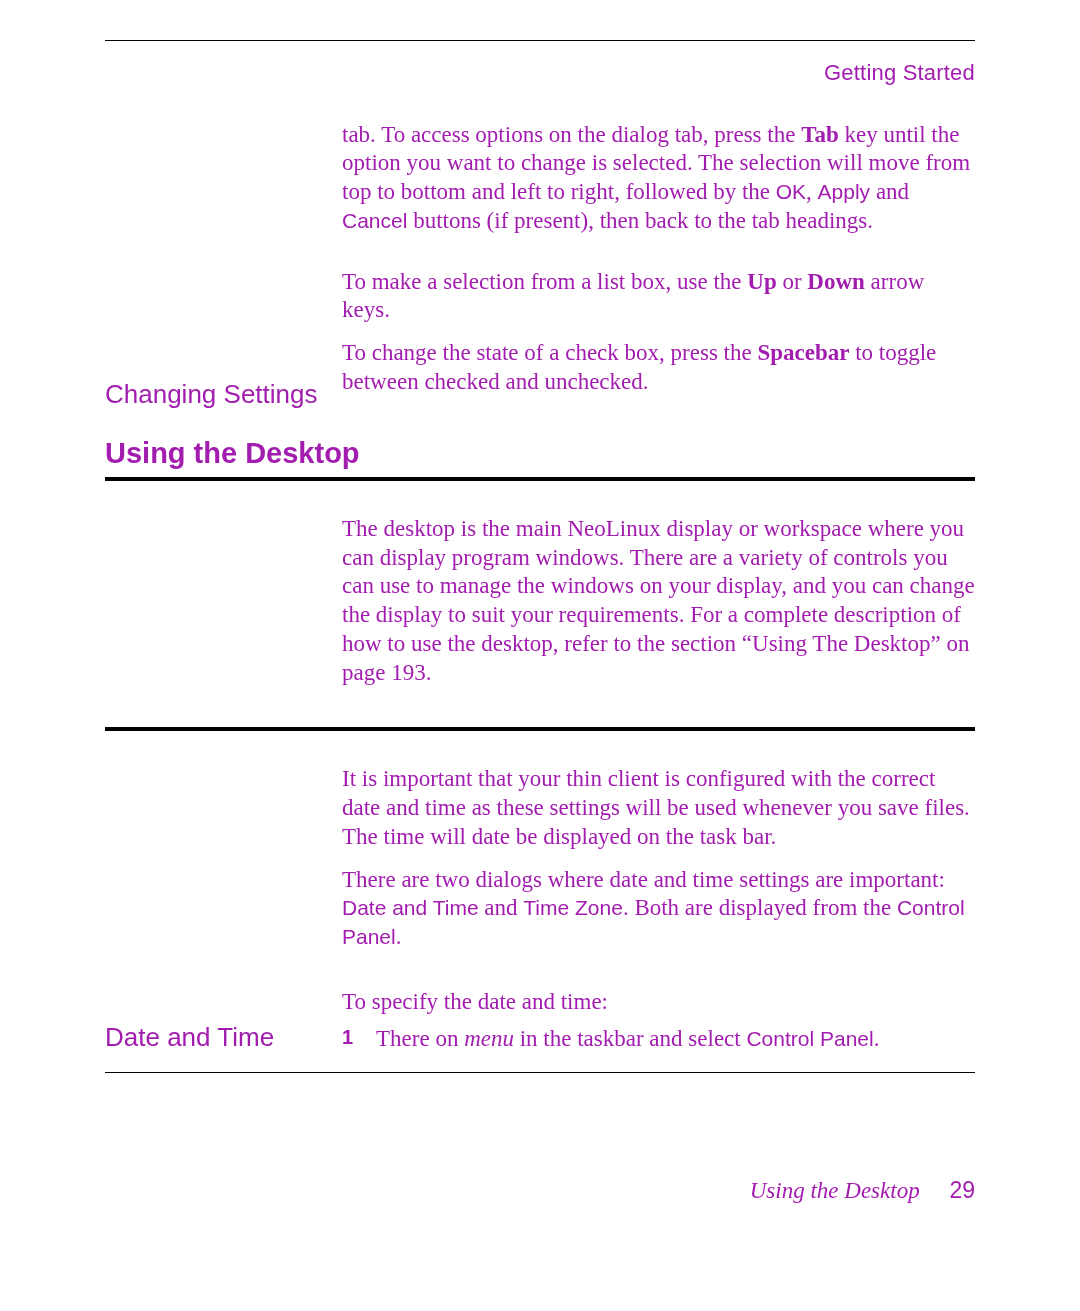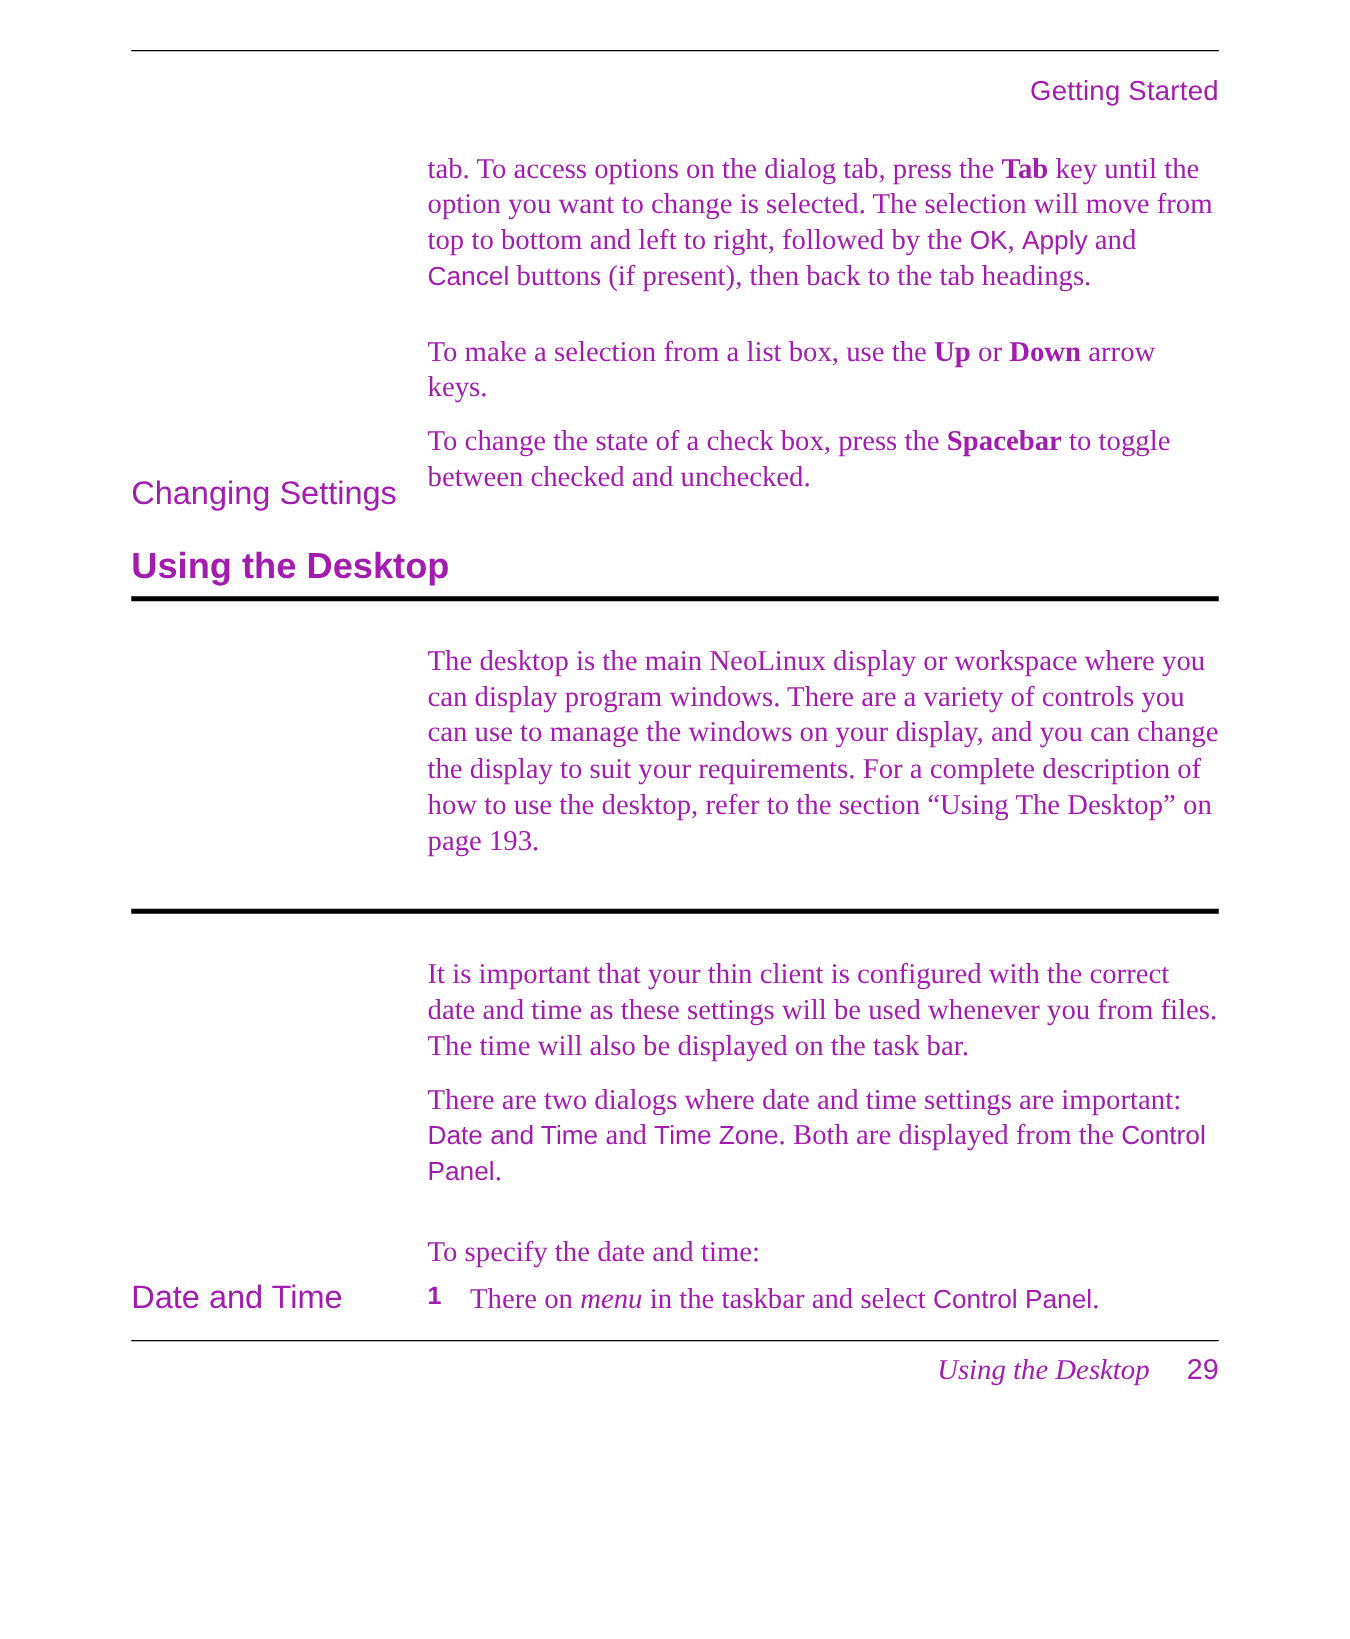--- a/index.html
+++ b/index.html
@@ -158,7 +158,7 @@
     <div class="row">
       <div class="left-col"></div>
       <div class="body-col">
-        <p>It is important that your thin client is configured with the correct date and time as these settings will be used whenever you from files. The time will also be displayed on the task bar.</p>
+        <p>It is important that your thin client is configured with the correct date and time as these settings will be used whenever you save files. The time will date be displayed on the task bar.</p>
         <p>
           <span>There are two dialogs where date and time settings are important: </span><span class="ui-label">Date and Time</span><span> and </span><span class="ui-label">Time Zone</span><span>. Both are displayed from the </span><span class="ui-label">Control Panel</span><span>.</span>
         </p>

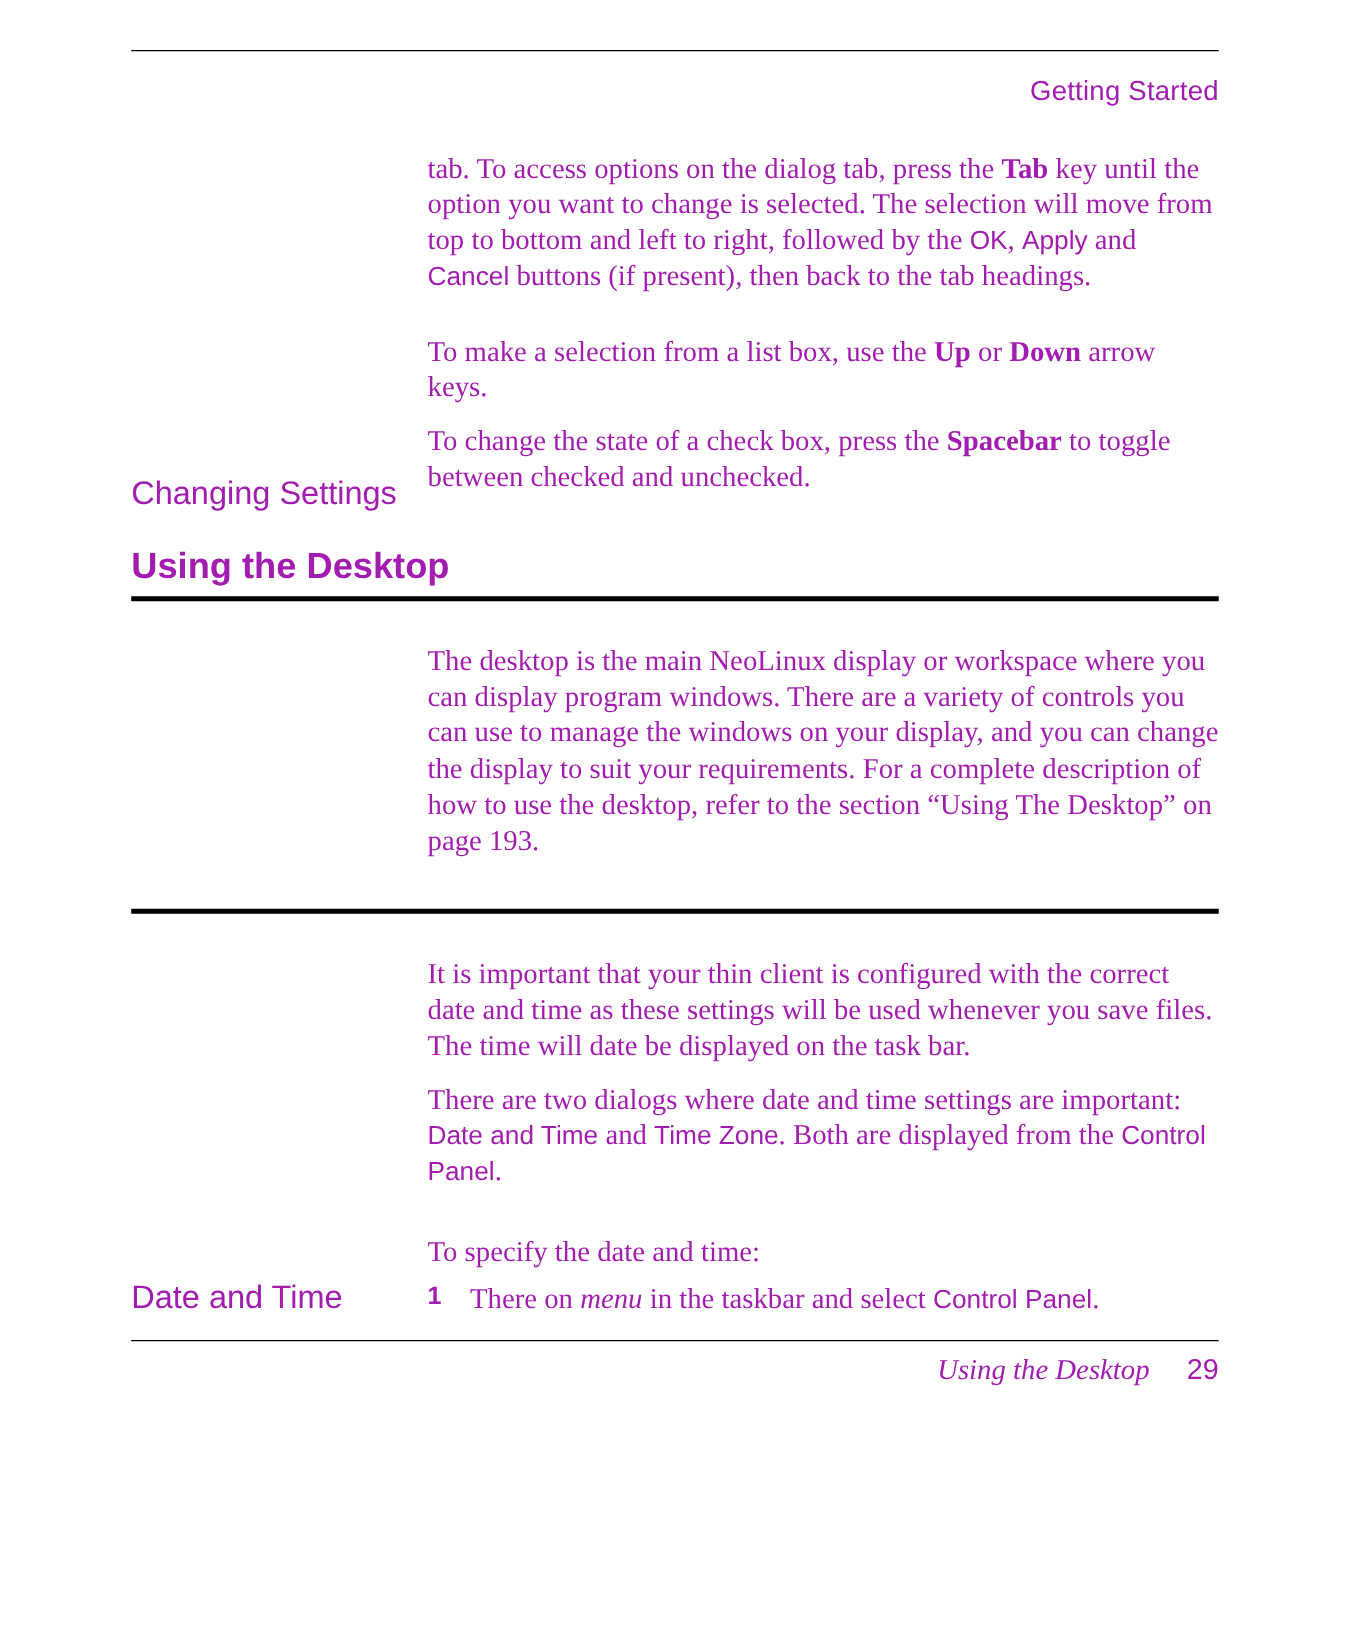--- a/index.html
+++ b/index.html
@@ -87,7 +87,7 @@
     position: absolute;
     left: 105px;
     right: 105px;
-    top: 1081px;
+    top: 1176px;
     text-align: right;
     font-size: 23px;
   }

